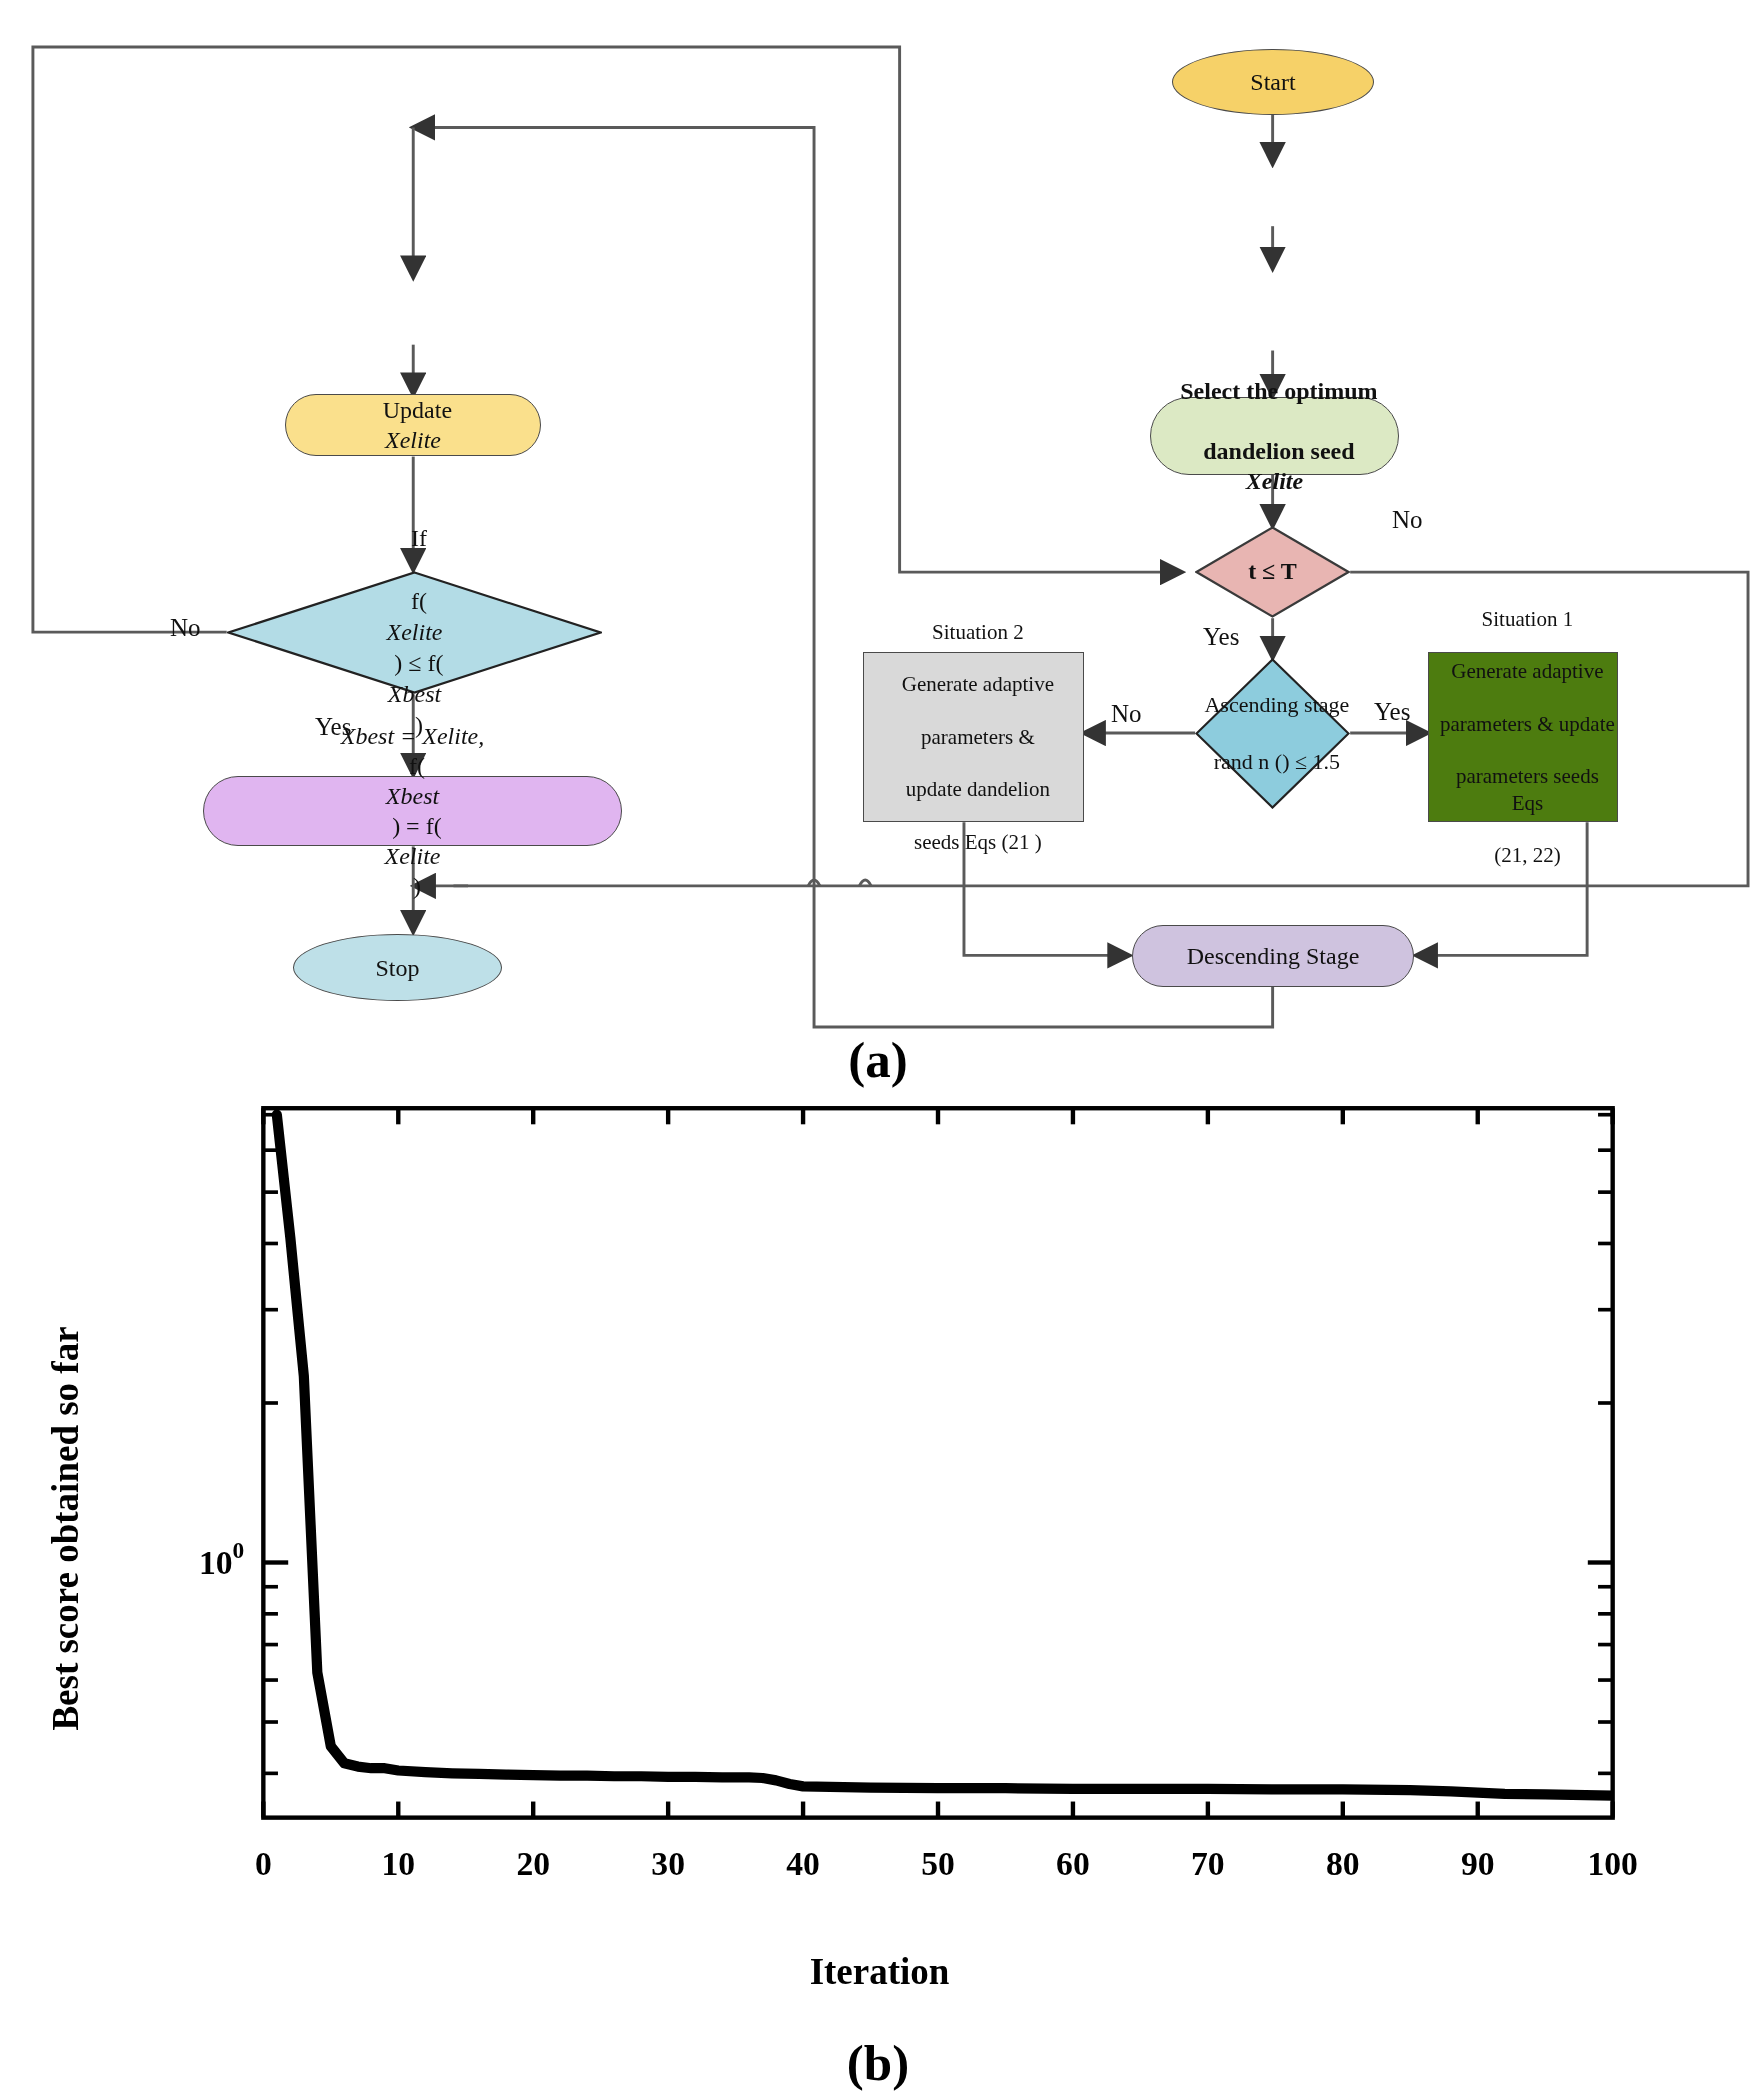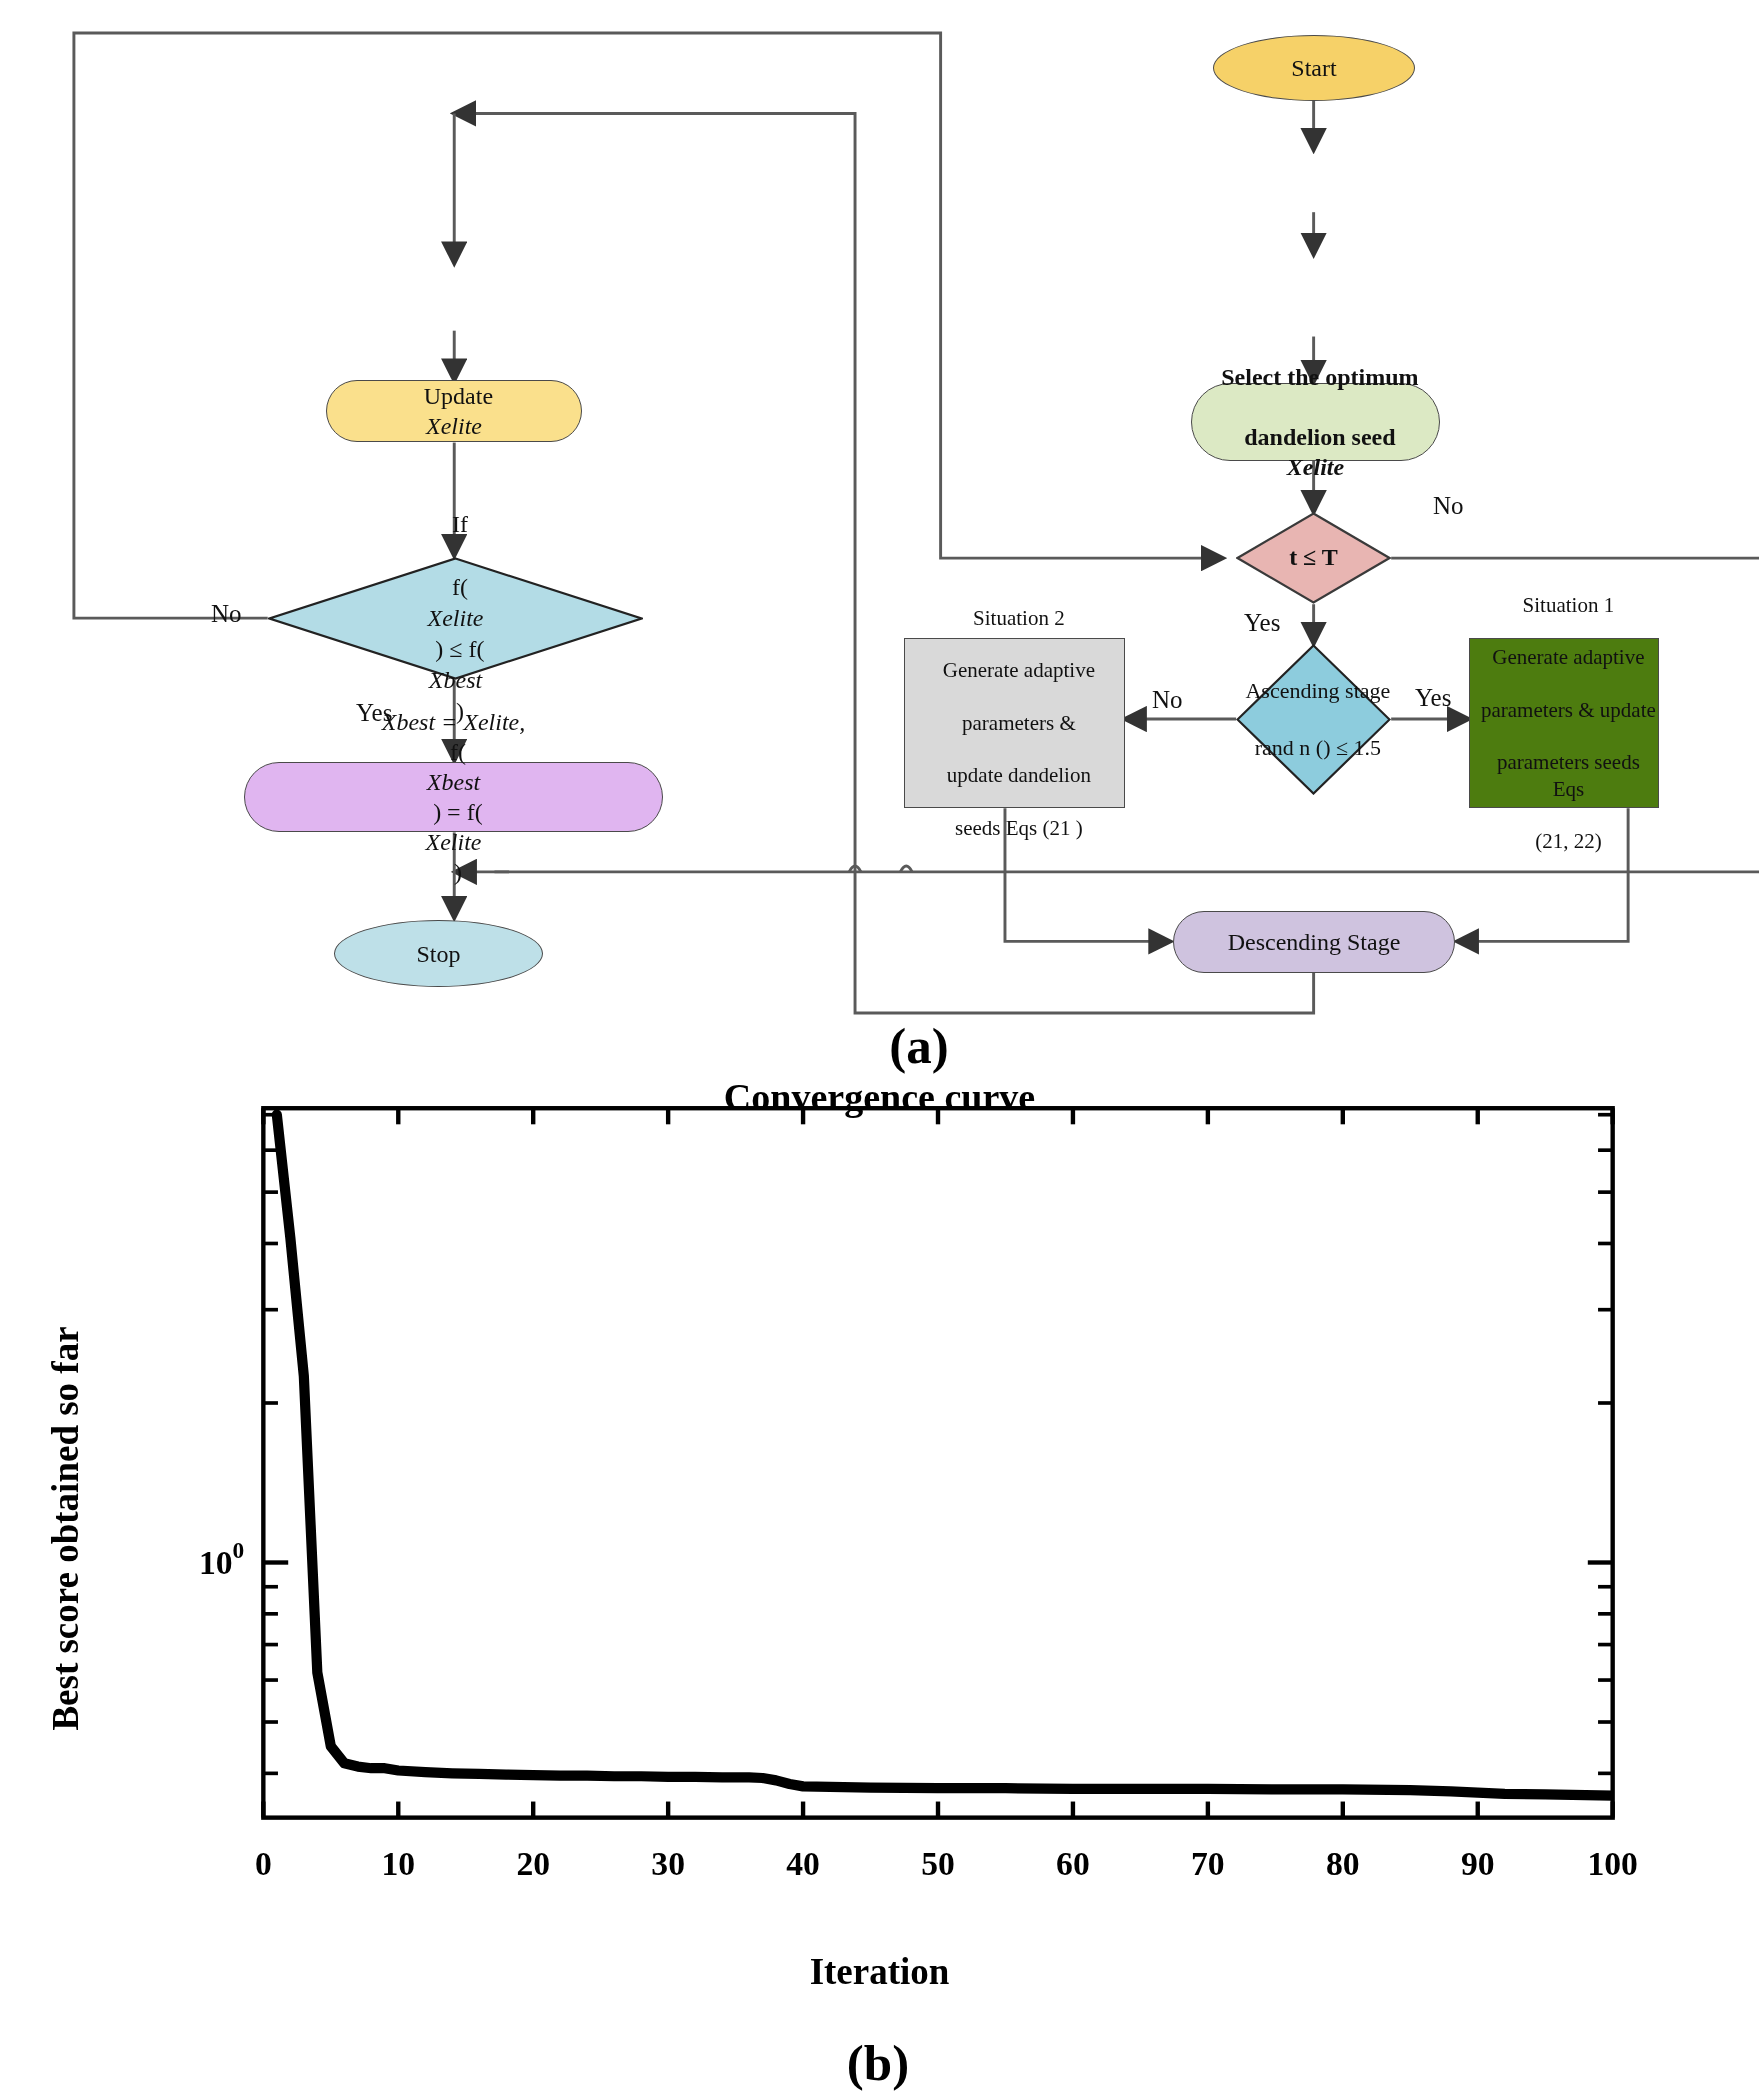--- a/index.html
+++ b/index.html
@@ -9,7 +9,7 @@
   .figure{position:absolute;left:0;top:0;width:1759px;height:2097px;}
 
   
-  #panel-a{position:absolute;left:0;top:0;width:1394px;height:1068px;margin-left:41px;}
+  #panel-a{position:absolute;left:0;top:14px;width:1394px;height:1068px;}
   #flow-svg{position:absolute;left:0;top:0;}
 
   .node{position:absolute;box-sizing:border-box;

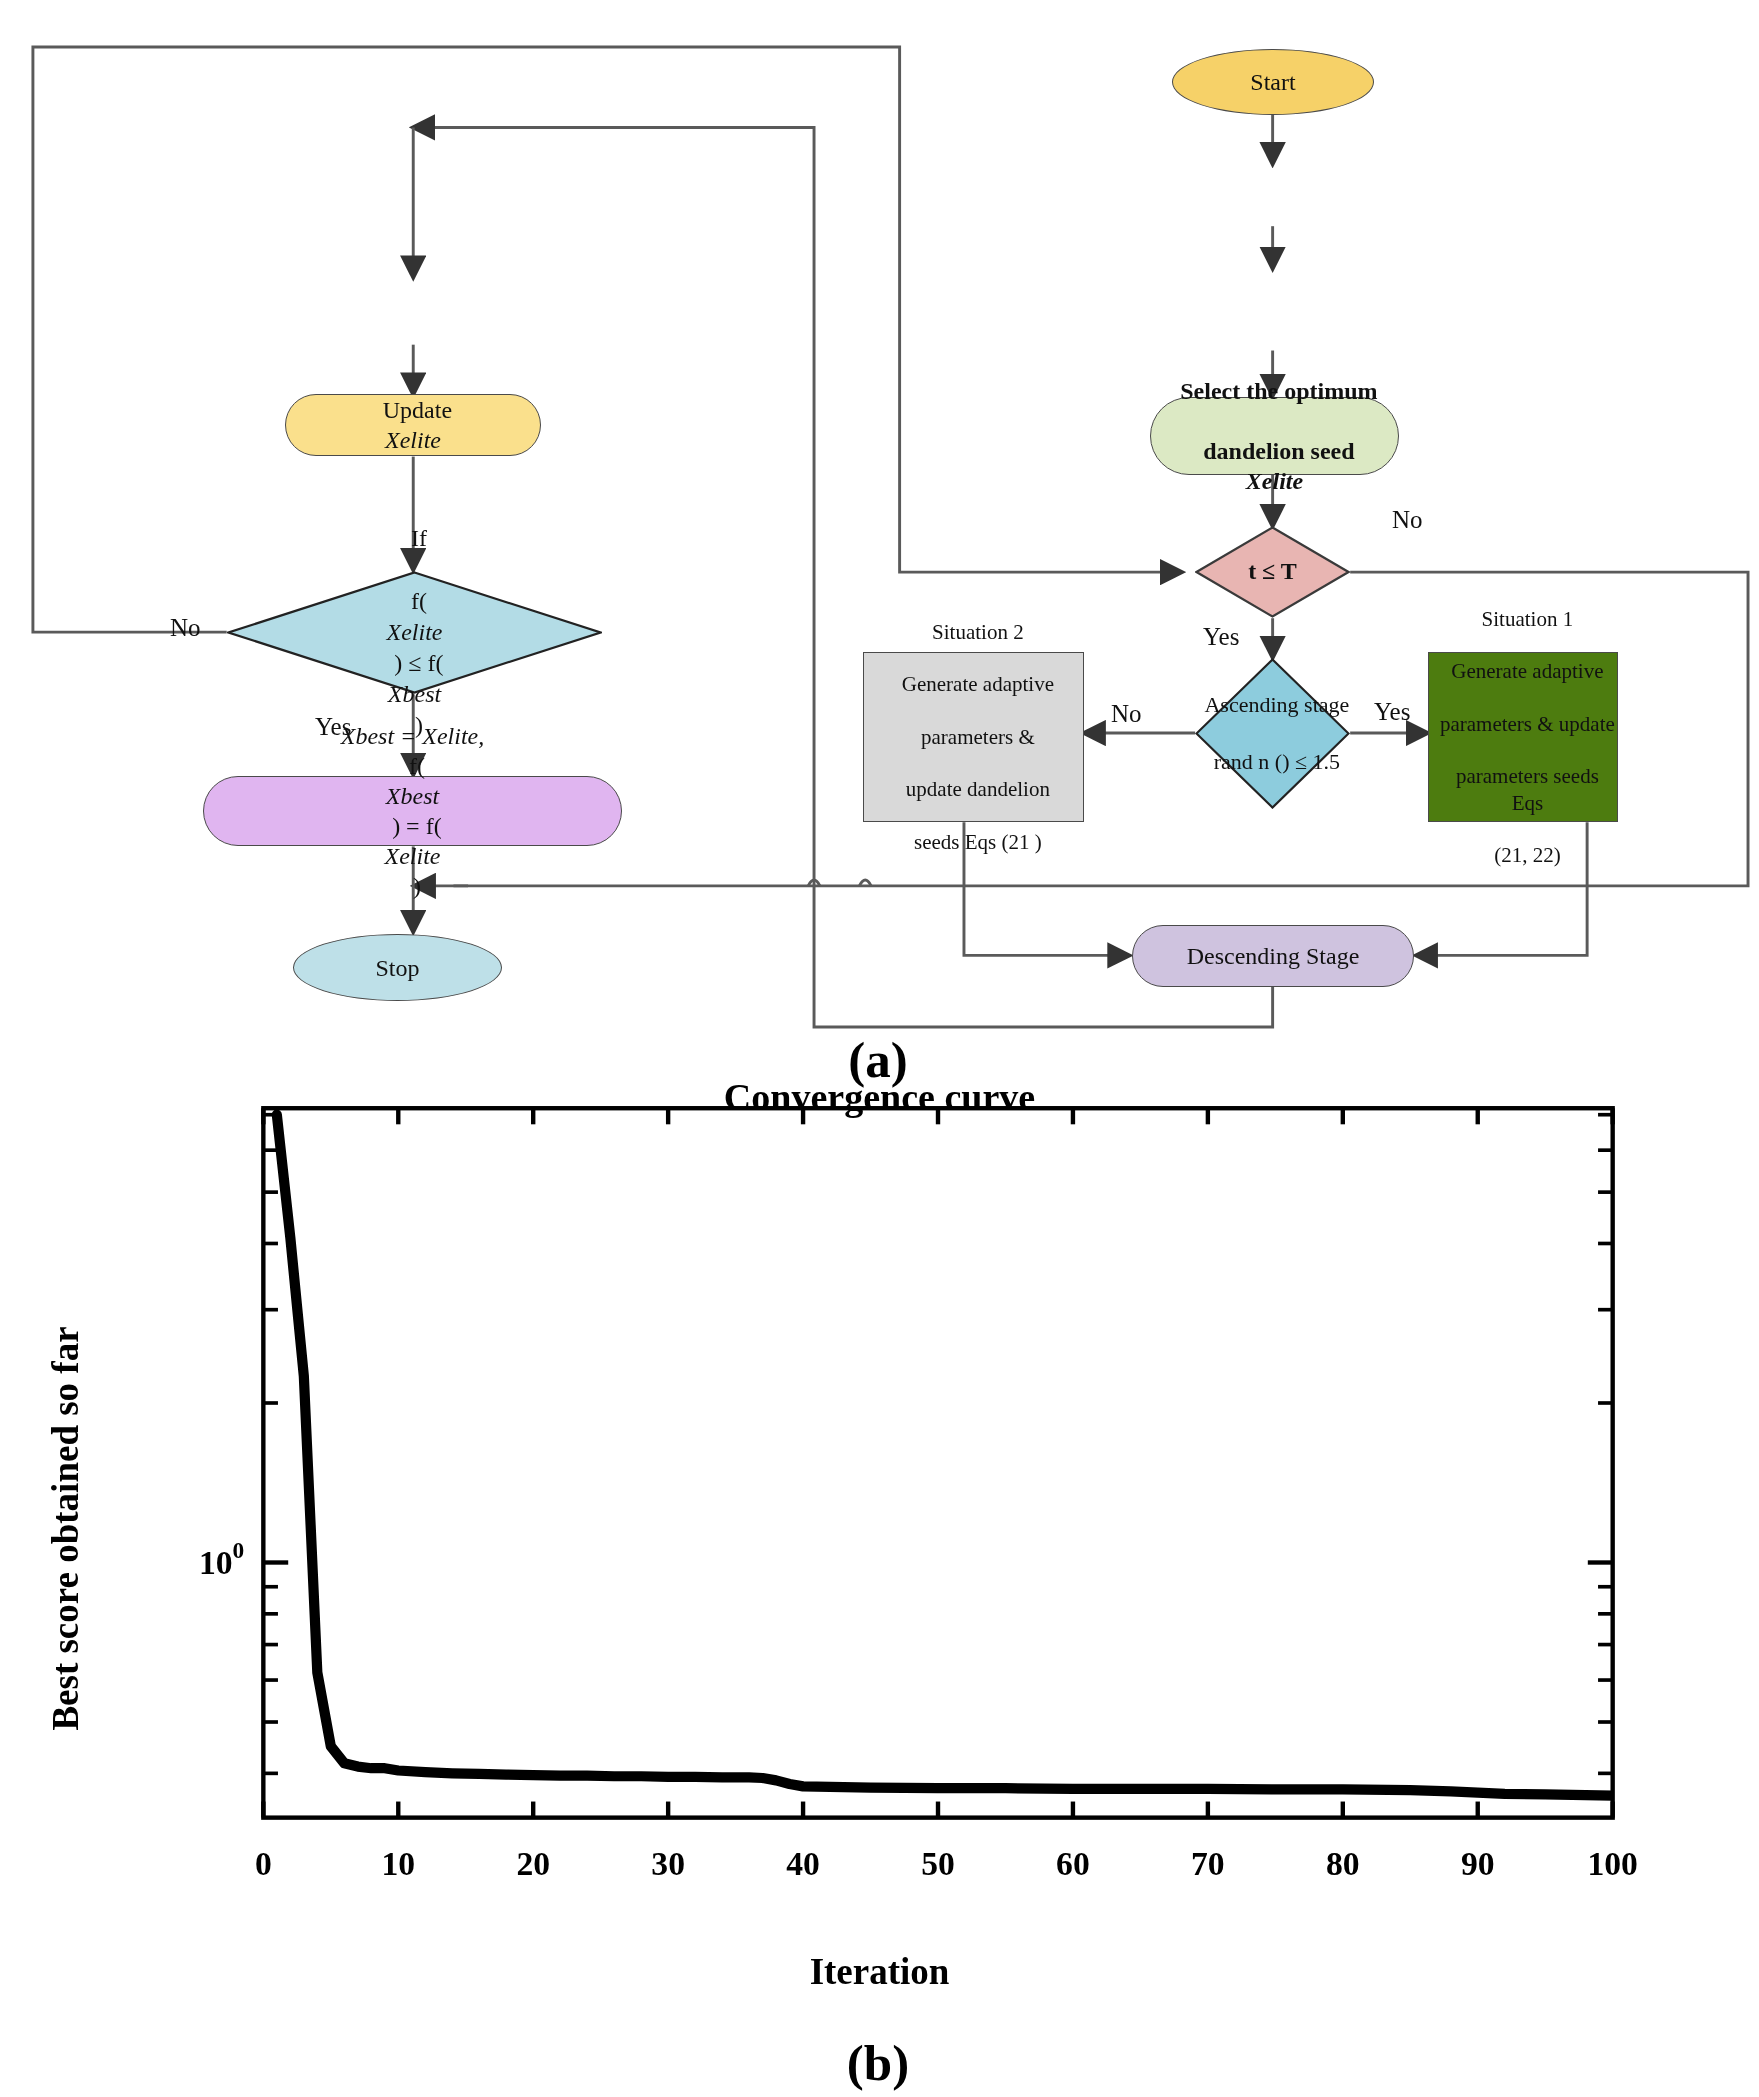--- a/index.html
+++ b/index.html
@@ -188,7 +188,6 @@
 
   <div id="panel-b">
 
-    <div class="chart-title" style="left:0;top:7.3px;">Convergence curve</div>
 
     <div class="axis-label" style="left:-227px;top:439px;width:585px;text-align:center;transform:rotate(-90deg);">Best score obtained so far</div>
 

